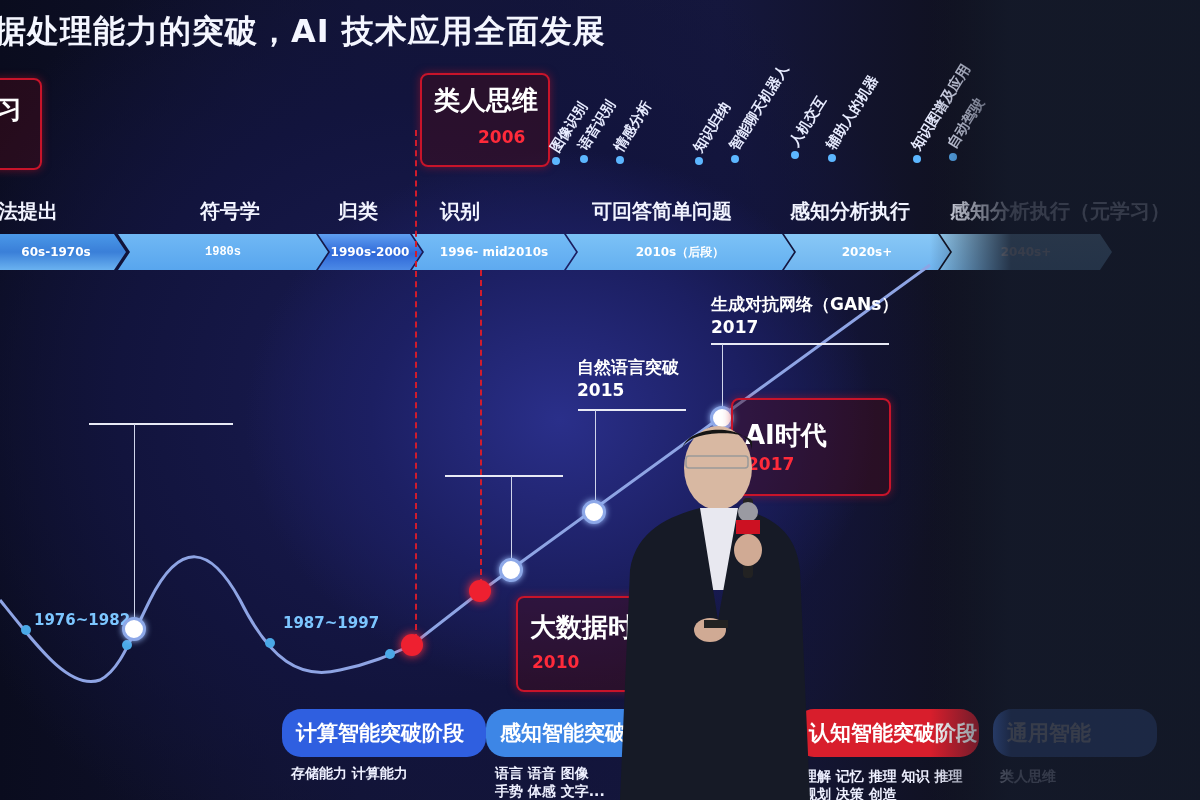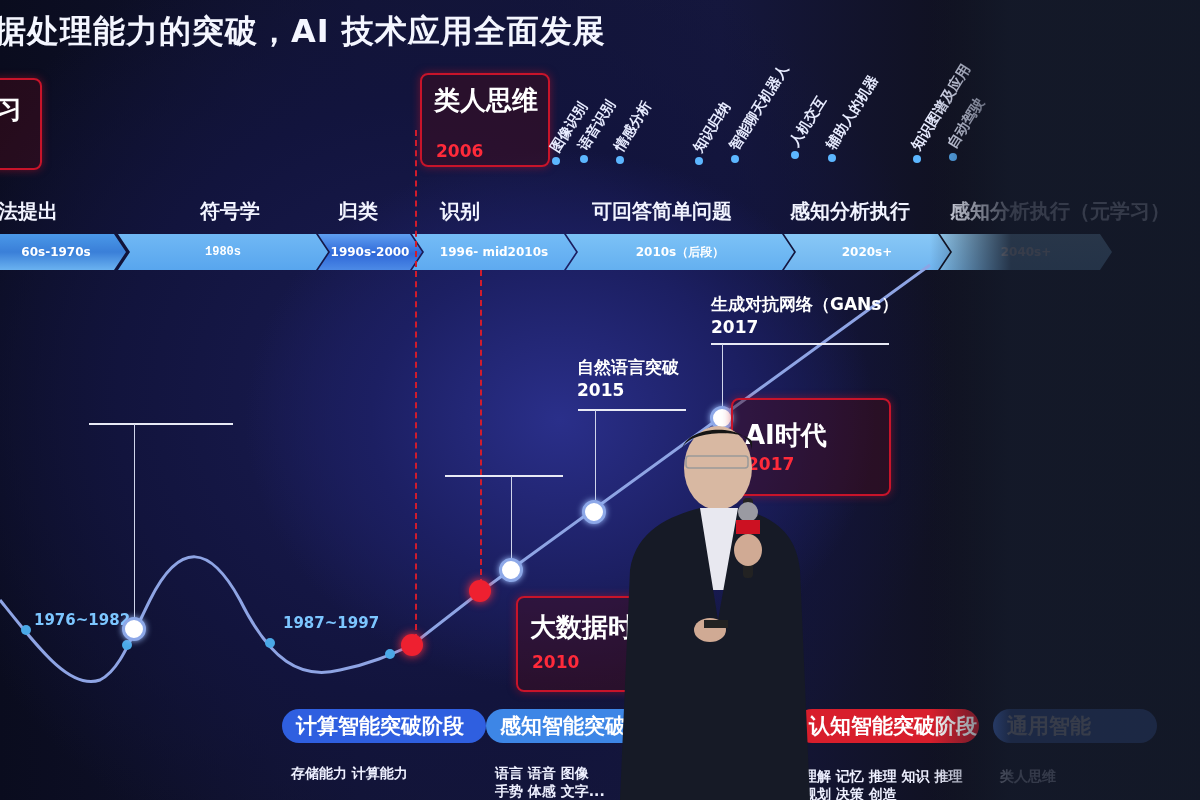--- a/index.html
+++ b/index.html
@@ -41,7 +41,7 @@
   </div>
   <div class="redbox" style="left:420px;top:73px;width:126px;height:90px;">
     <span class="big">类人思维</span>
-    <span class="yr" style="top:66px;">2006</span>
+    <span class="yr" style="top:52px;margin-left:42px;">2006</span>
   </div>
 
   <div>

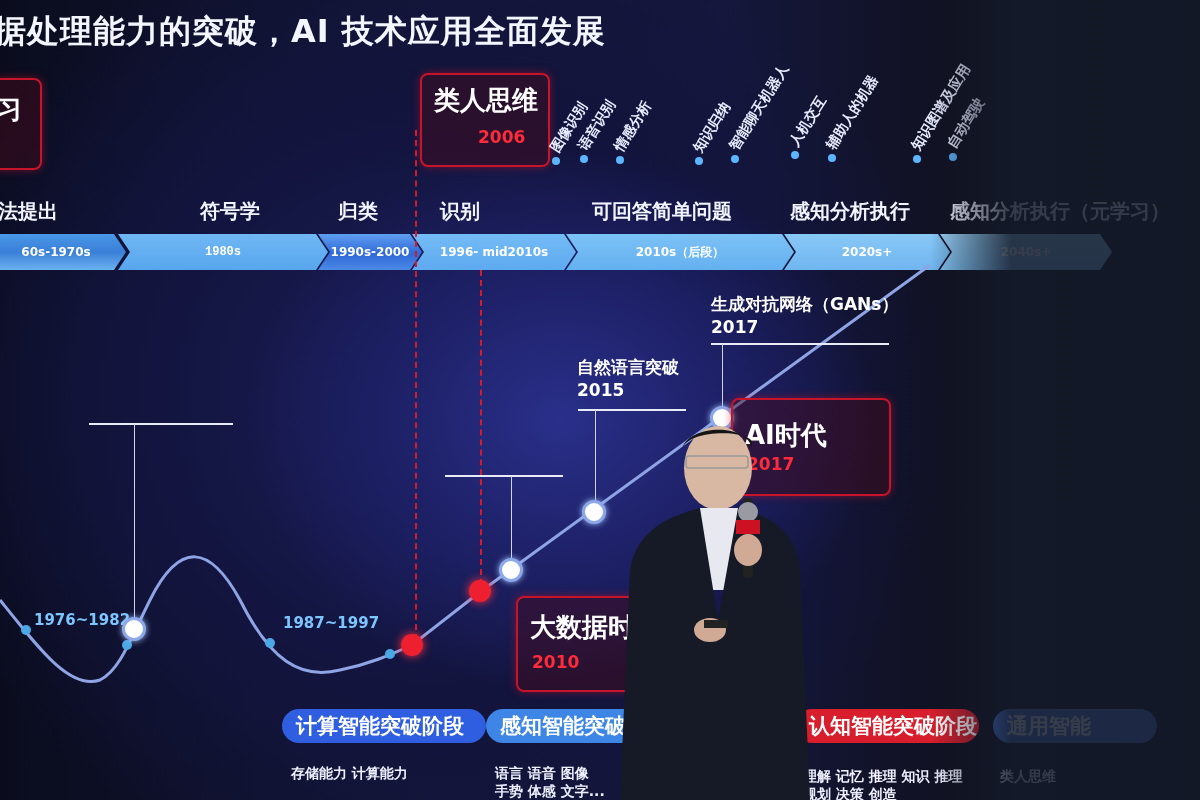--- a/index.html
+++ b/index.html
@@ -25,7 +25,7 @@
   .bnode{position:absolute;width:10px;height:10px;border-radius:50%;background:#4aa8e6;}
   .range{position:absolute;font-size:15px;color:#7cc6ff;font-weight:bold;white-space:nowrap;}
   .reddash{position:absolute;width:0;border-left:2px dashed #d01c2c;}
-  .pill{position:absolute;top:709px;height:34px;border-radius:19px;display:flex;align-items:center;padding-left:14px;font-size:21px;font-weight:bold;white-space:nowrap;overflow:hidden;}
+  .pill{position:absolute;top:709px;height:48px;border-radius:19px;display:flex;align-items:center;padding-left:14px;font-size:21px;font-weight:bold;white-space:nowrap;overflow:hidden;}
   .desc{position:absolute;font-size:14px;font-weight:bold;line-height:17px;color:#eef0ff;white-space:nowrap;}
   .speaker{position:absolute;}
 </style>

